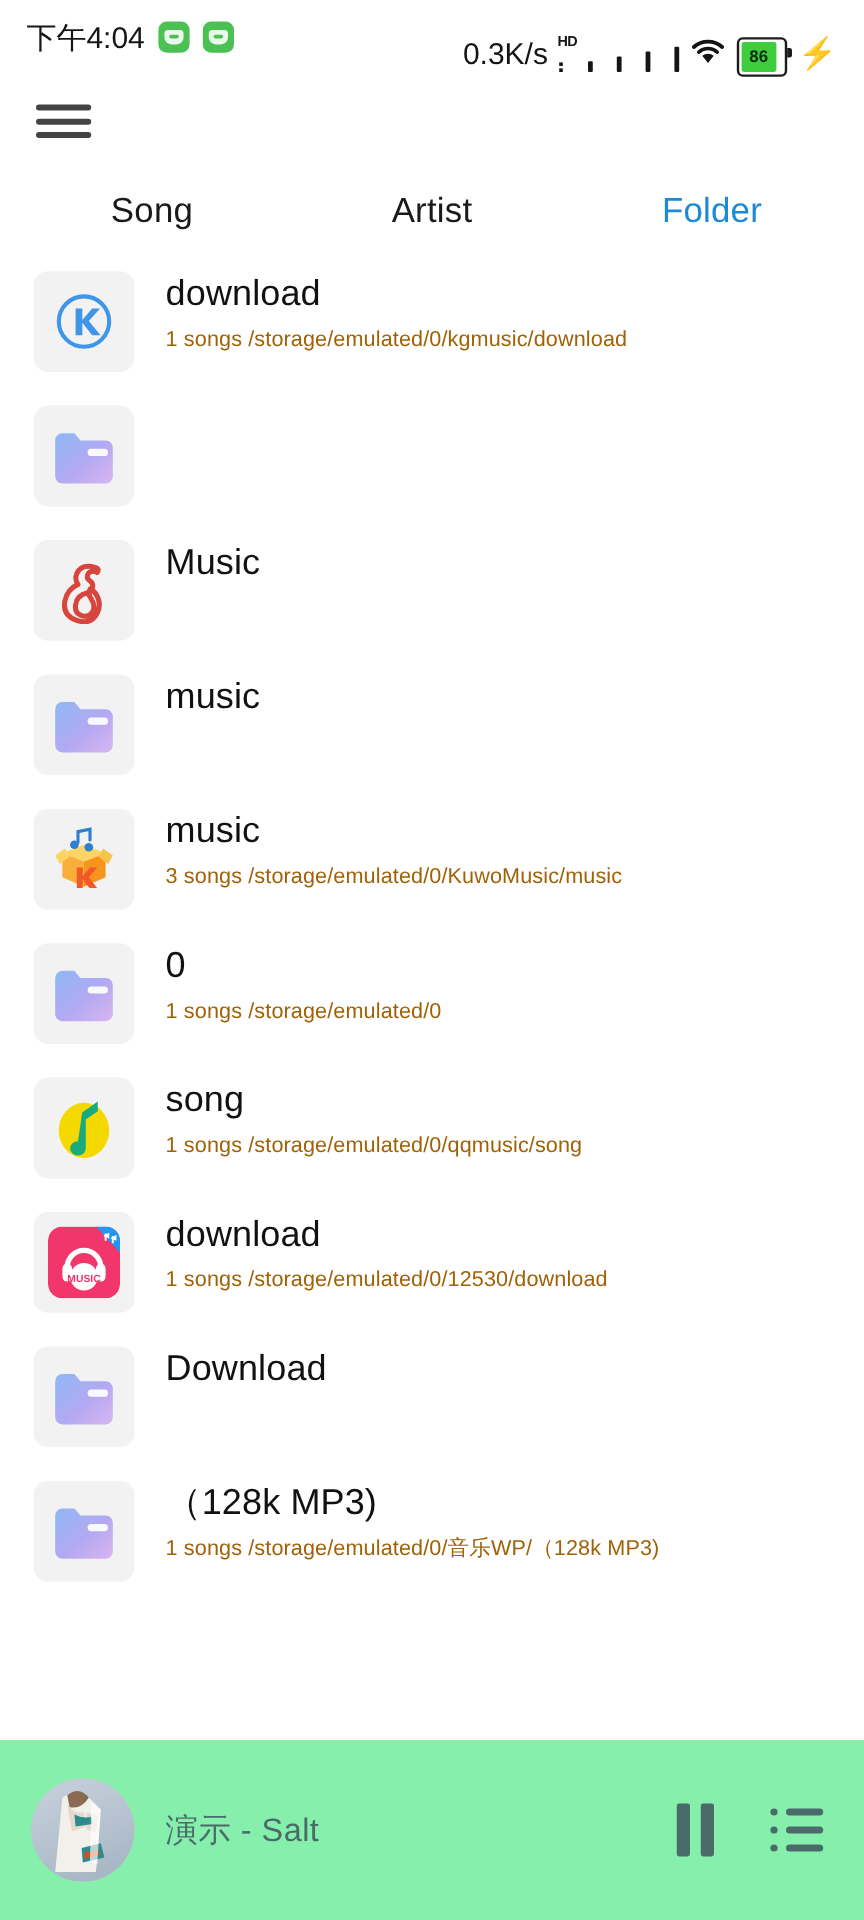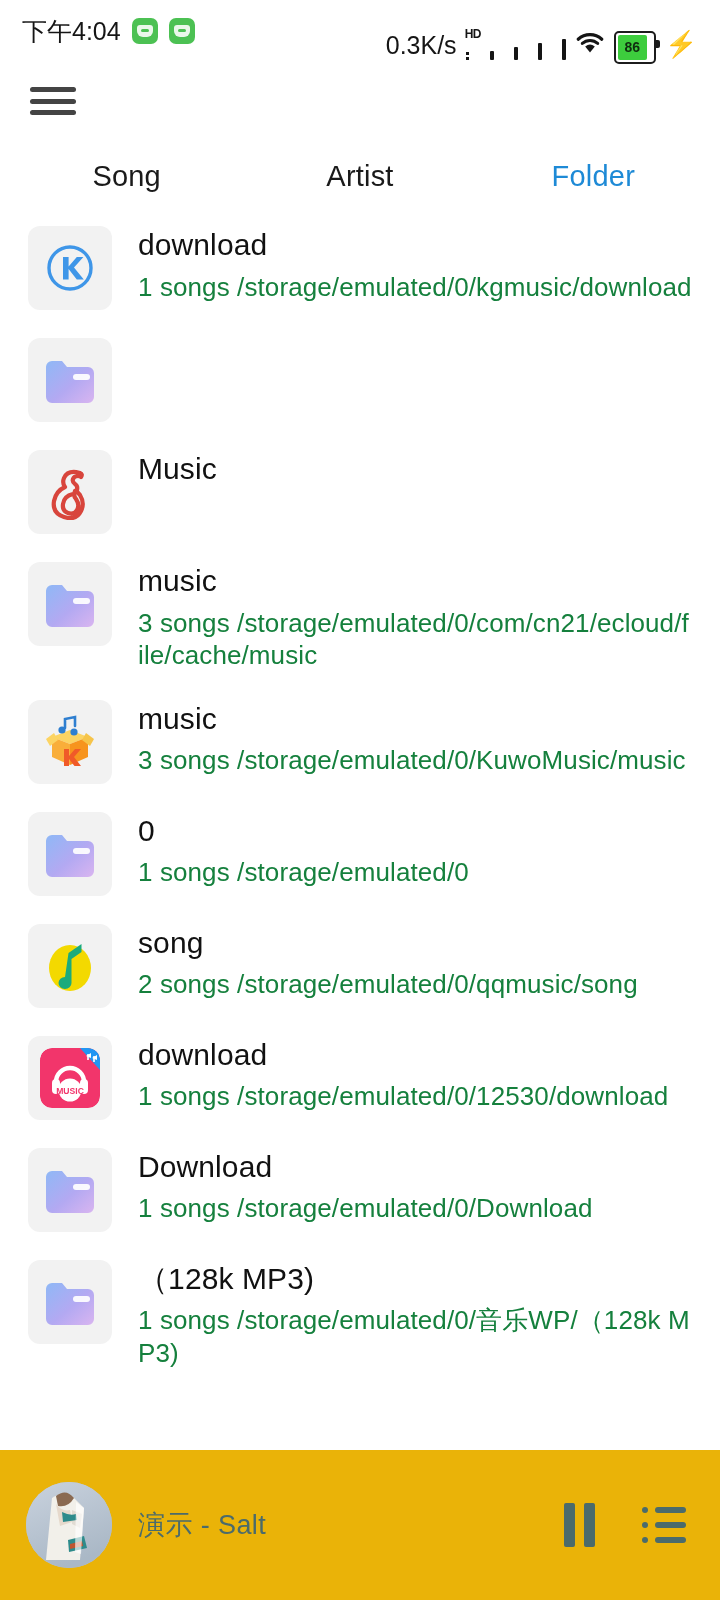--- a/index.html
+++ b/index.html
@@ -97,7 +97,7 @@
     margin-bottom:8px; letter-spacing:0.1px;
   }
   .row-sub {
-    font-size:26px; color:#15803d; line-height:1.25;
+    font-size:18px; color:#a16207; line-height:1.25;
     word-break:break-all; letter-spacing:0.1px;
   }
 

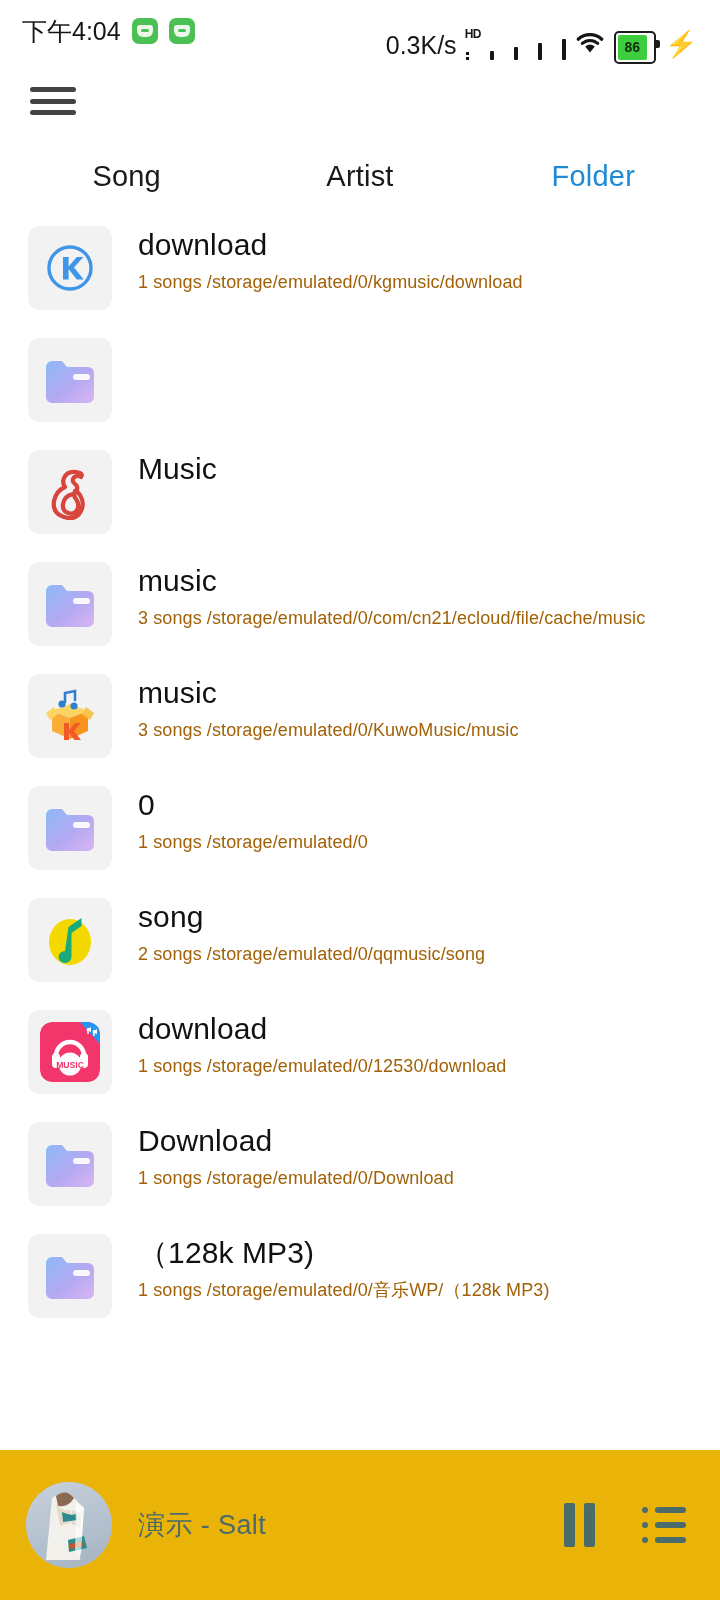--- a/index.html
+++ b/index.html
@@ -247,7 +247,6 @@
       </div>
       <div class="row-text">
         <div class="row-title">music</div>
-        <div class="row-sub">3 songs /storage/emulated/0/com/cn21/ecloud/file/cache/music</div>
       </div>
     </div>
     <div class="row">

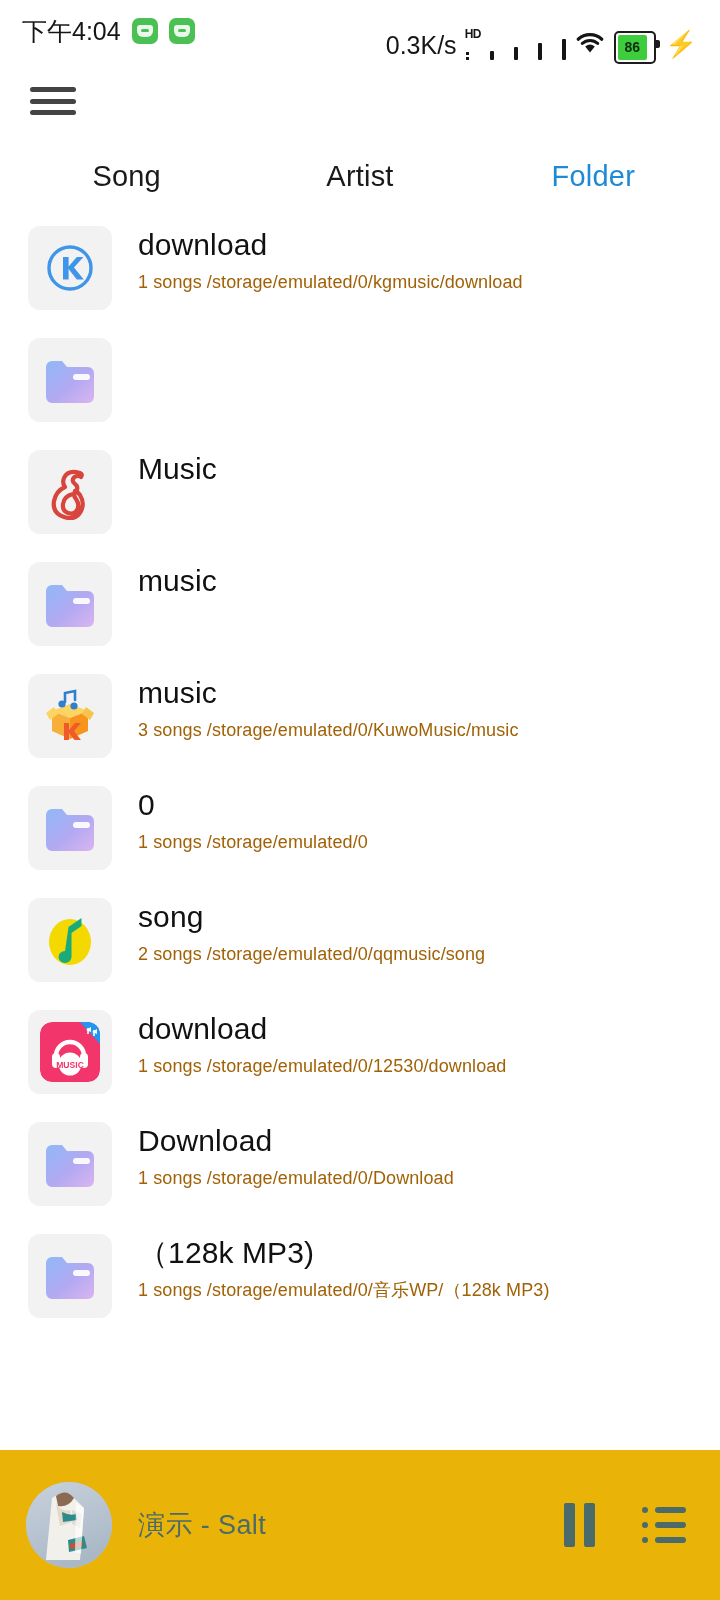--- a/index.html
+++ b/index.html
@@ -296,7 +296,7 @@
       </div>
       <div class="row-text">
         <div class="row-title">song</div>
-        <div class="row-sub">2 songs /storage/emulated/0/qqmusic/song</div>
+        <div class="row-sub">1 songs /storage/emulated/0/qqmusic/song</div>
       </div>
     </div>
     <div class="row">

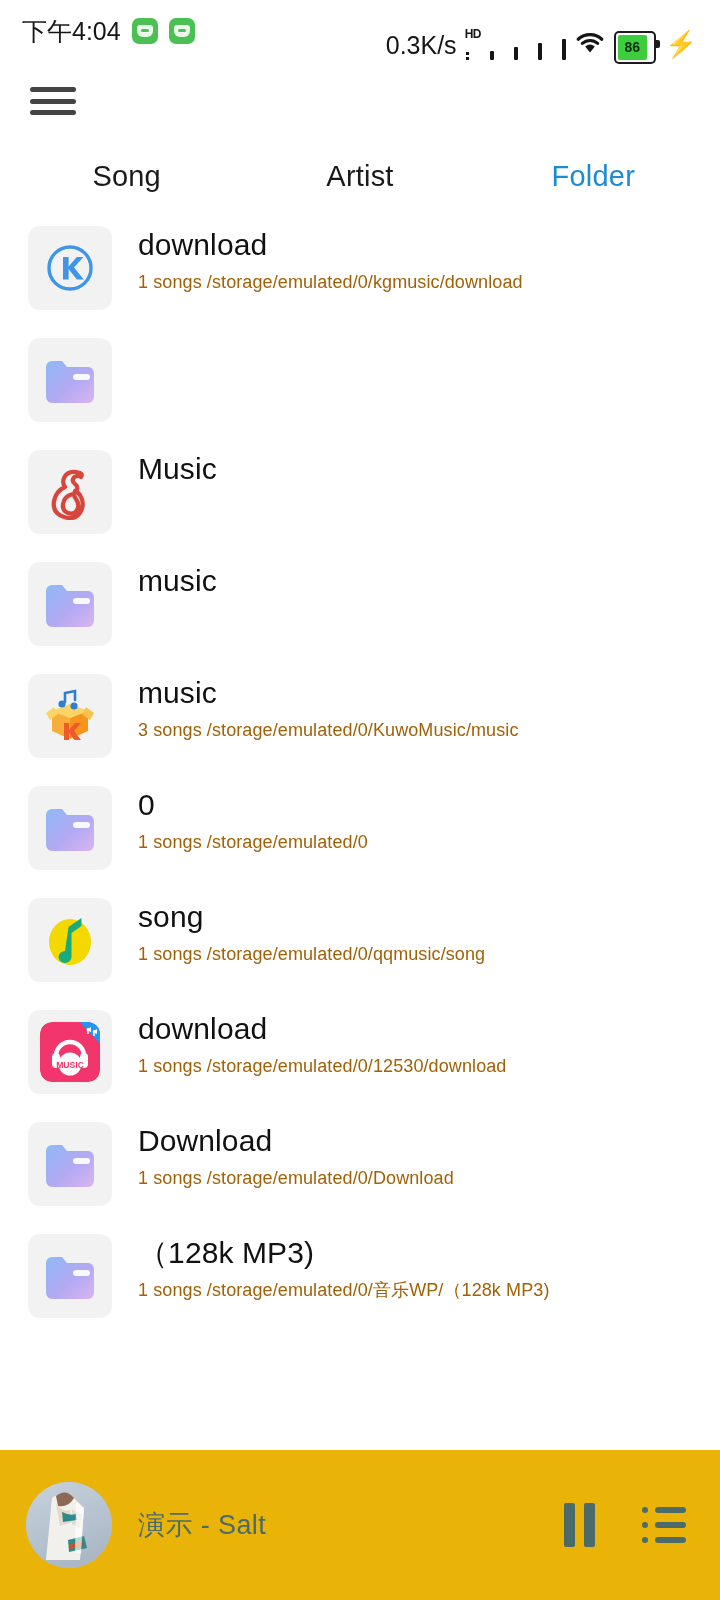--- a/index.html
+++ b/index.html
@@ -341,7 +341,6 @@
       </div>
       <div class="row-text">
         <div class="row-title">Download</div>
-        <div class="row-sub">1 songs /storage/emulated/0/Download</div>
       </div>
     </div>
     <div class="row">

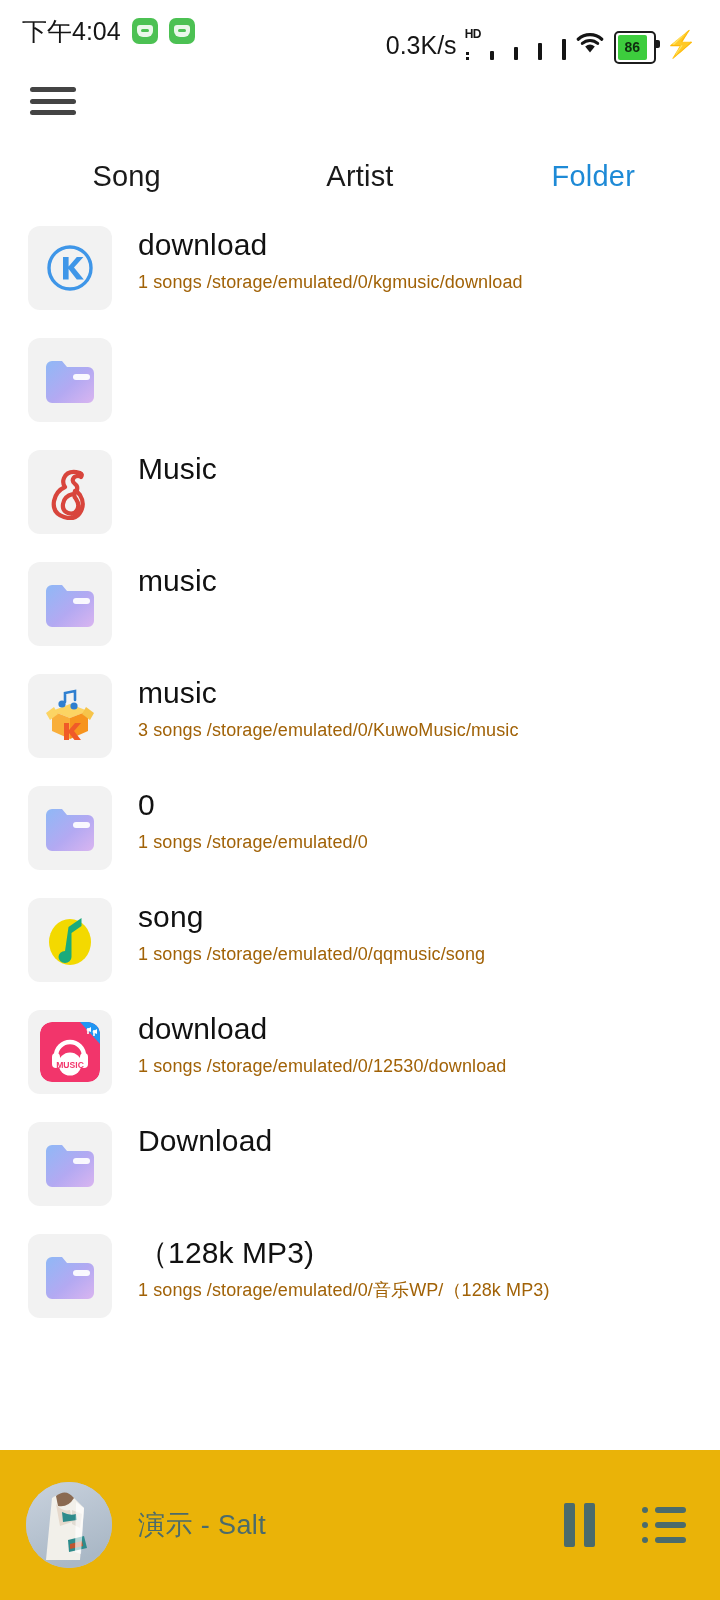--- a/index.html
+++ b/index.html
@@ -121,7 +121,7 @@
     height:150px;
     display:flex; align-items:center;
     padding:0 34px 0 26px;
-    background:#eab308;
+    background:#86efac;
   }
   .albumart {
     width:86px; height:86px; border-radius:50%;

